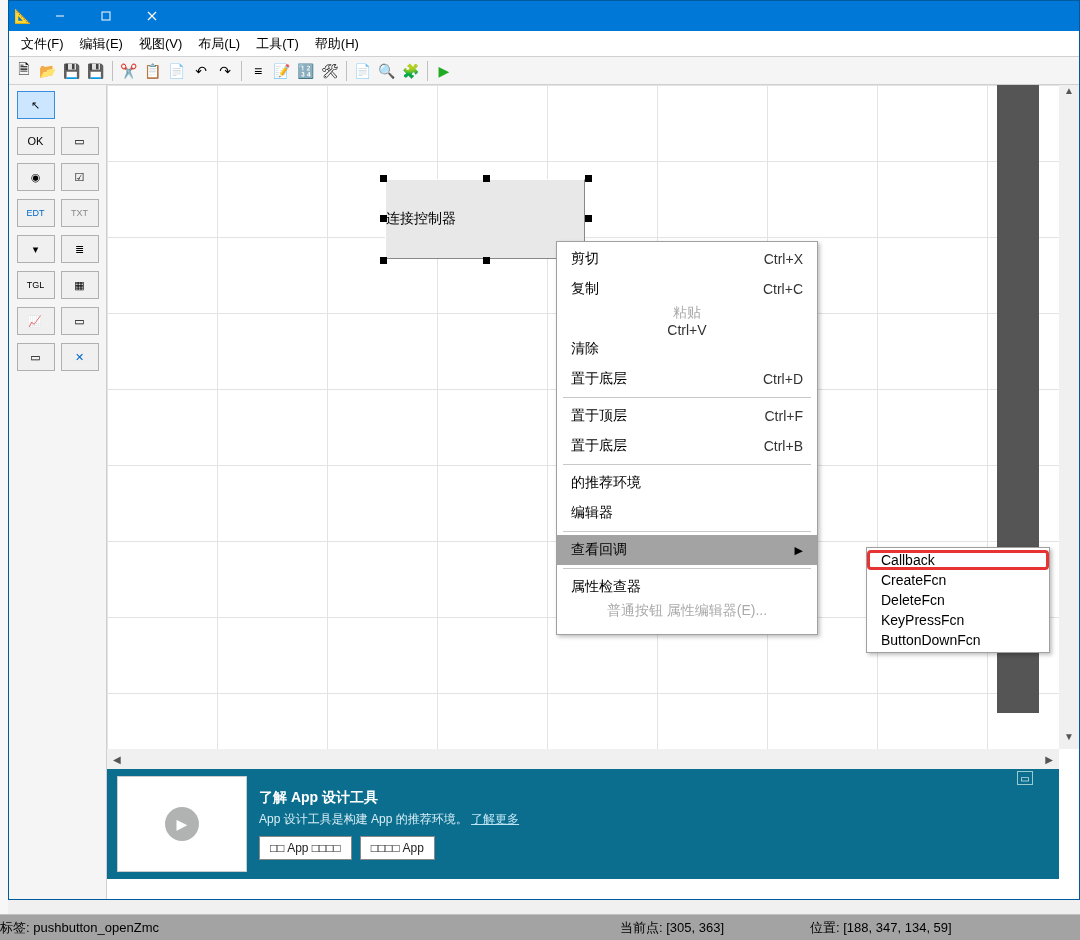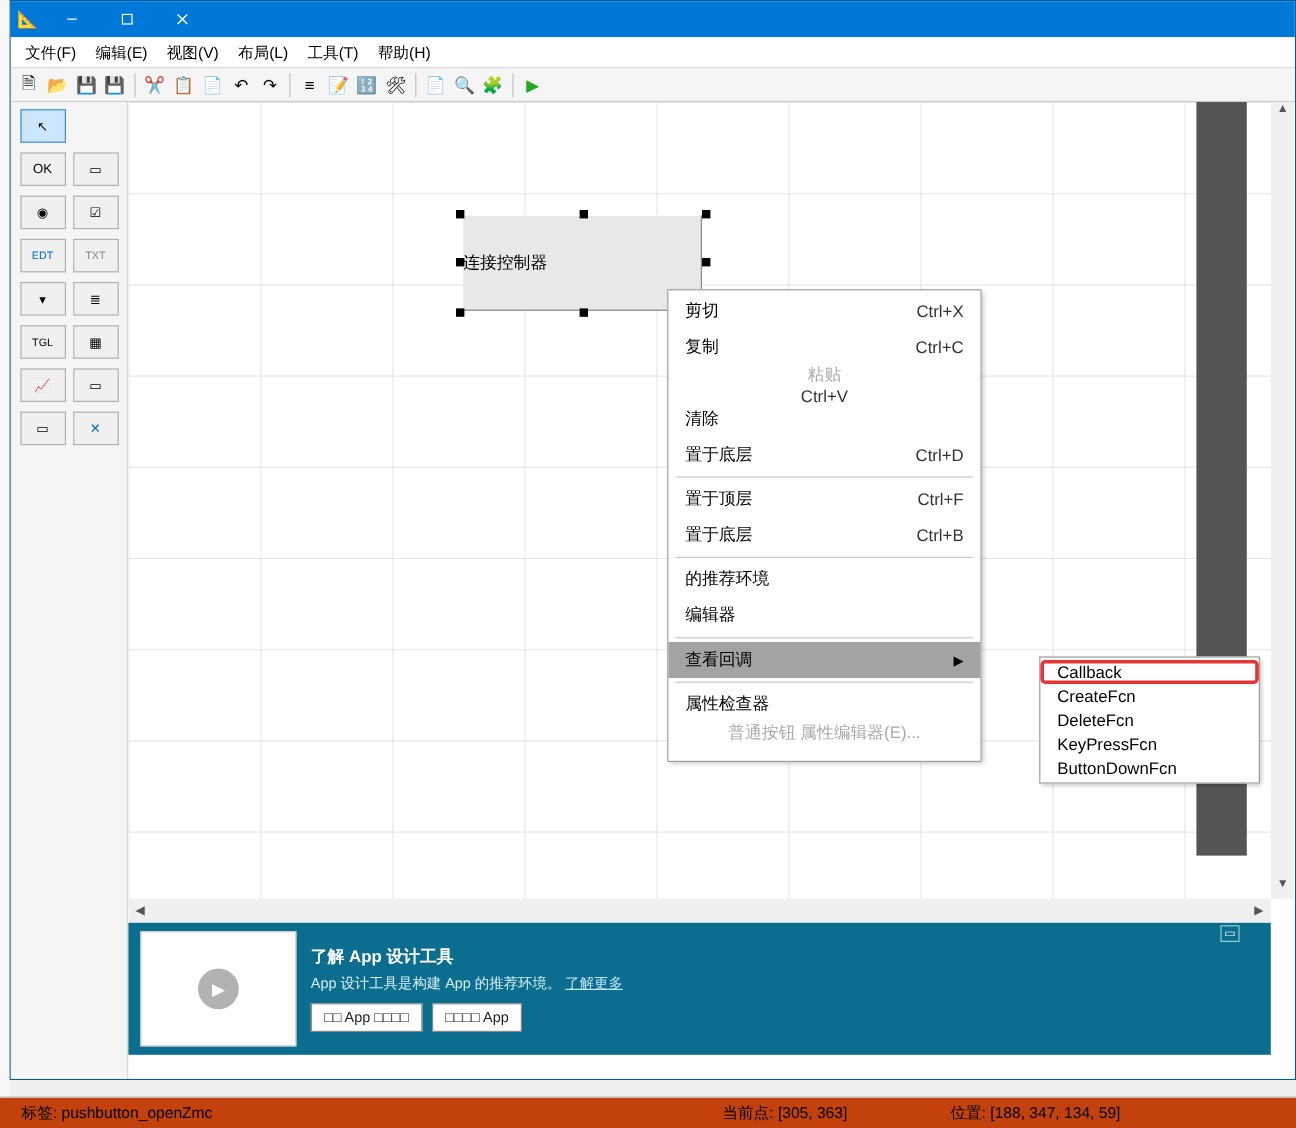--- a/index.html
+++ b/index.html
@@ -64,7 +64,7 @@
 .promo .pbtn { background: #fff; color: #222; font-size: 12px; padding: 4px 10px; border: 1px solid #888; }
 .promo .minbtn { position: absolute; right: 26px; top: 2px; color: #fff; border: 1px solid #9cc; width: 16px; height: 14px; display: flex; align-items: center; justify-content: center; font-size: 10px; }
 
-.statusbar { position: absolute; left: 0; bottom: 0; width: 1080px; height: 26px; background: #c2410c; border-top: 1px solid #c0c0c0; display: flex; align-items: center; font-size: 13px; padding: 0 18px; }
+.statusbar { position: absolute; left: 0; bottom: 0; width: 1080px; height: 26px; background: #a3a3a3; border-top: 1px solid #c0c0c0; display: flex; align-items: center; font-size: 13px; padding: 0 0; }
 .statusbar .sl { flex: 1; }
 .statusbar .sc { width: 190px; }
 .statusbar .sr { width: 270px; }

